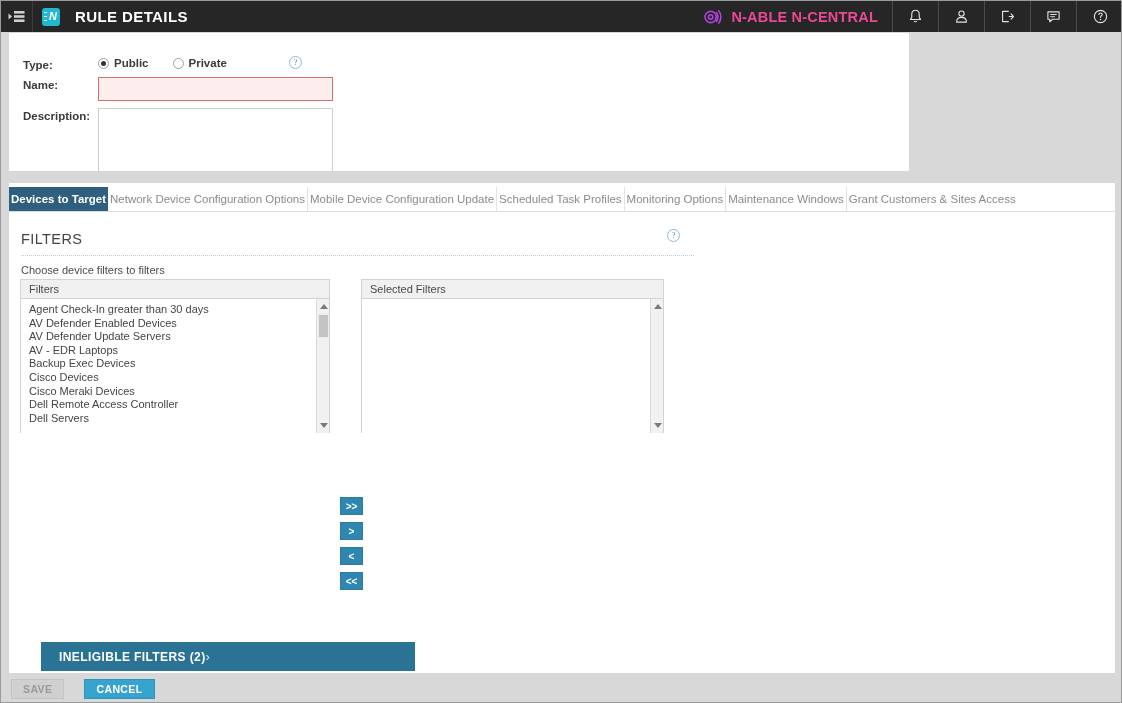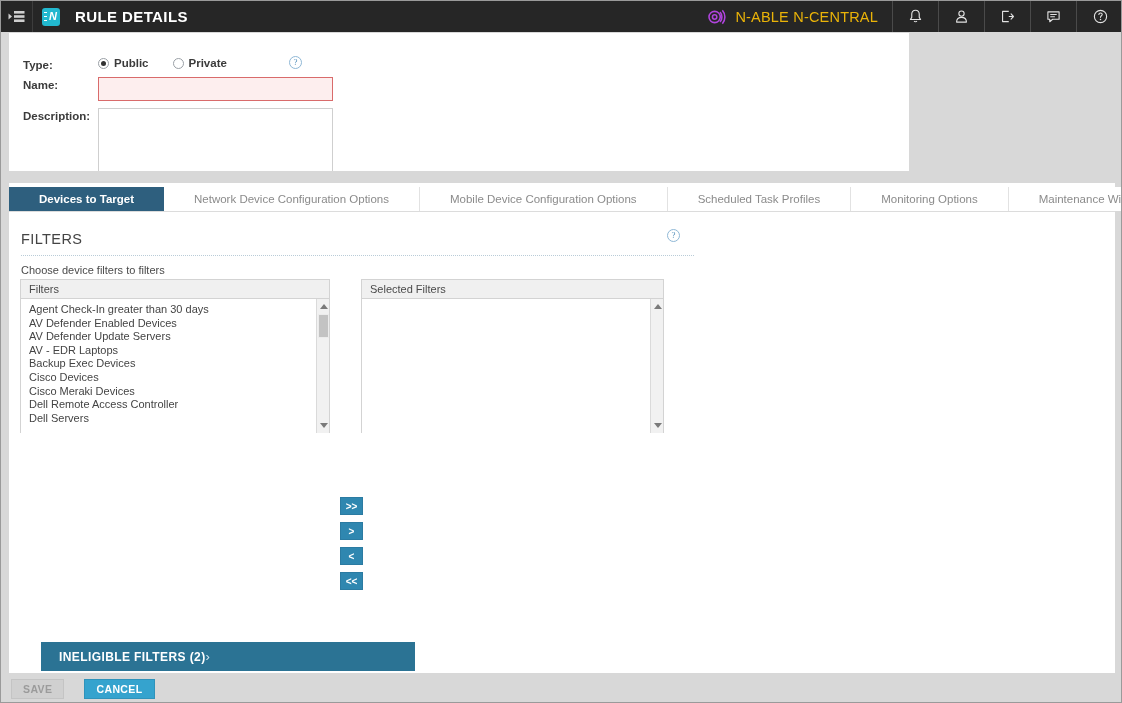--- a/index.html
+++ b/index.html
@@ -57,7 +57,7 @@
     border-right: 1px solid #4a4a4a;
   }
   .tb-brand .bname {
-    color: #eab308; font-size: 14.5px; font-weight: normal; letter-spacing: .2px;
+    color: #ec4899; font-size: 14.5px; font-weight: bold; letter-spacing: .2px;
   }
   .tb-icon {
     width: 46px; display: flex; align-items: center; justify-content: center;

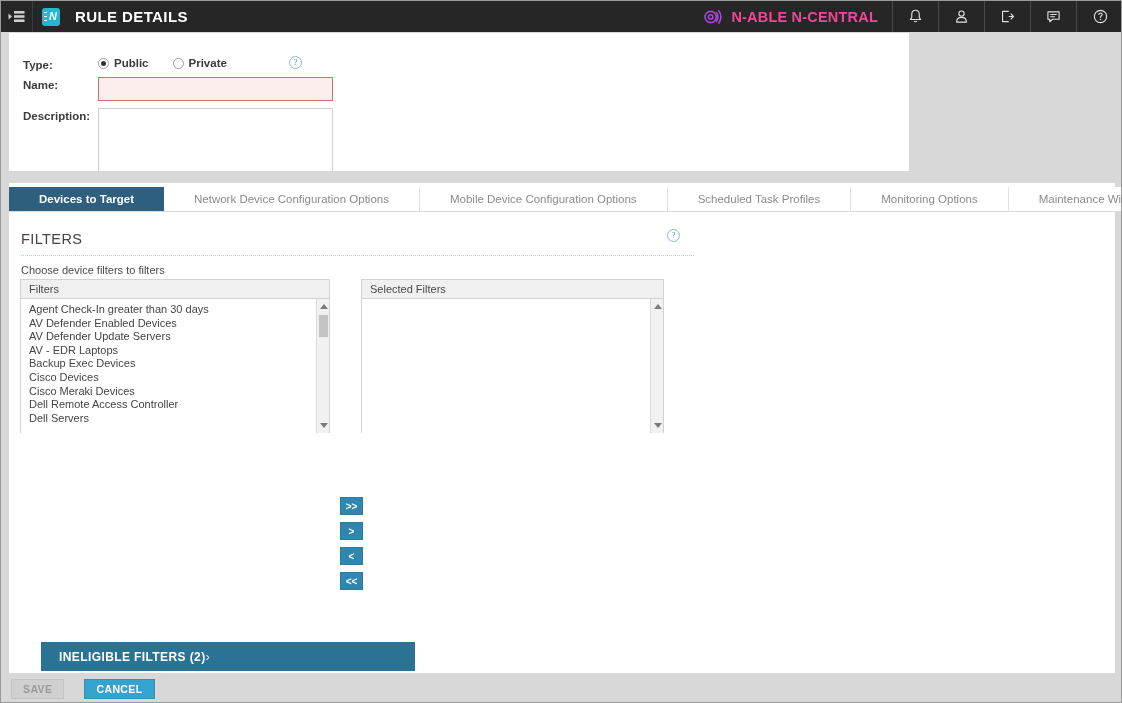--- a/index.html
+++ b/index.html
@@ -125,7 +125,7 @@
     border-bottom: 1px solid #dcdcdc; width: 1106px;
   }
   .tab {
-    display: flex; align-items: center; padding: 0 30px;
+    display: flex; align-items: center; padding: 0 2px;
     font-size: 11.5px; color: #8b8b8b; cursor: pointer;
     border-right: 1px solid #e2e2e2; white-space: nowrap;
     background: #ffffff;

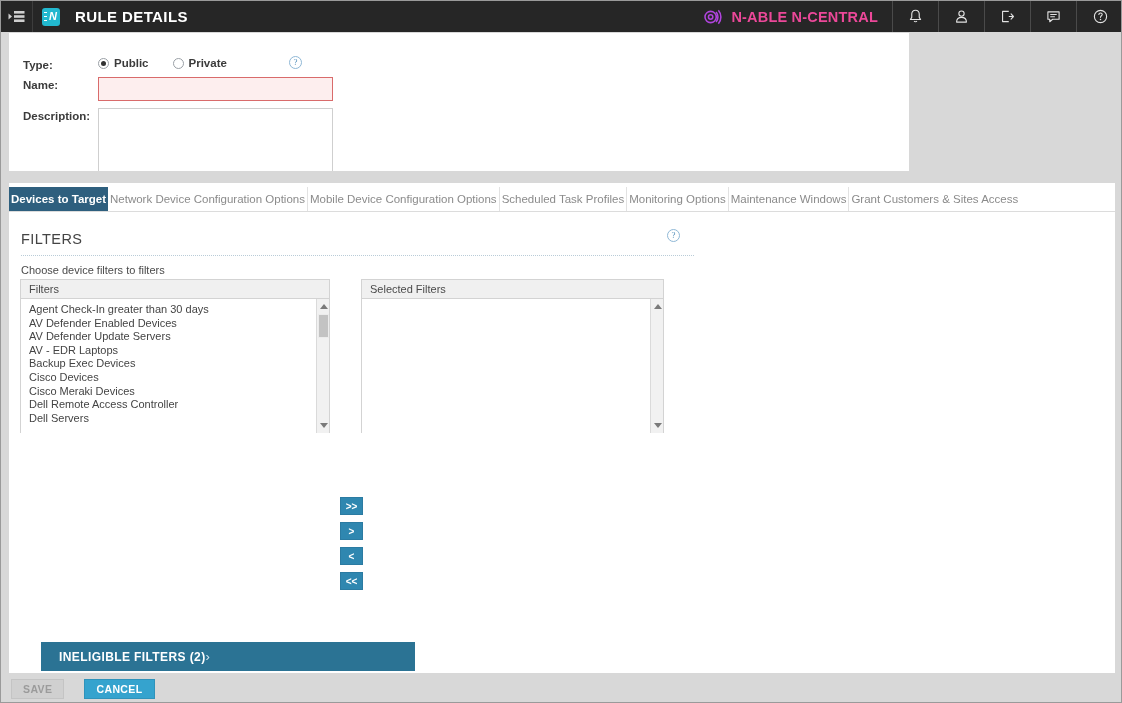--- a/index.html
+++ b/index.html
@@ -332,7 +332,7 @@
     <div class="tabs">
       <div class="tab active">Devices to Target</div>
       <div class="tab">Network Device Configuration Options</div>
-      <div class="tab">Mobile Device Configuration Options</div>
+      <div class="tab">Mobile Device Configuration Update</div>
       <div class="tab">Scheduled Task Profiles</div>
       <div class="tab">Monitoring Options</div>
       <div class="tab">Maintenance Windows</div>

